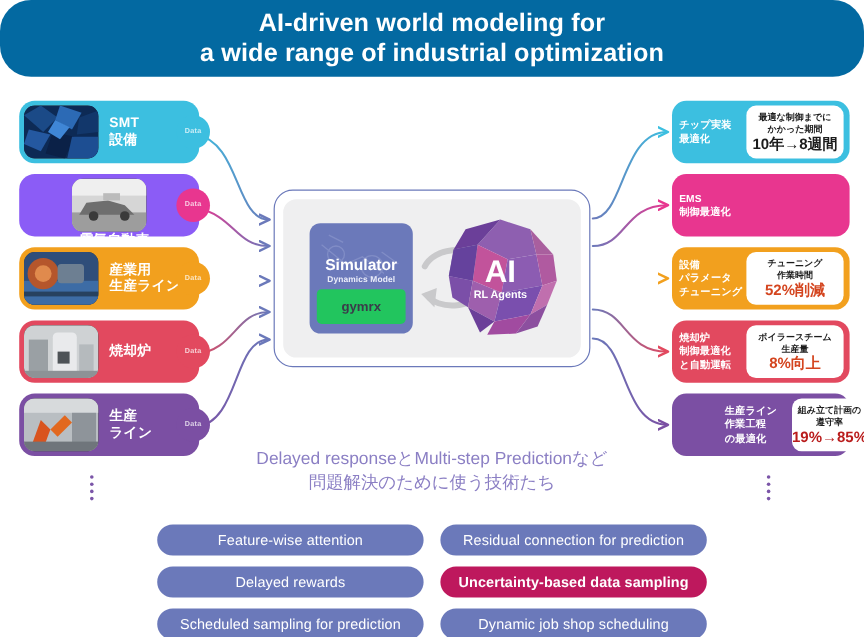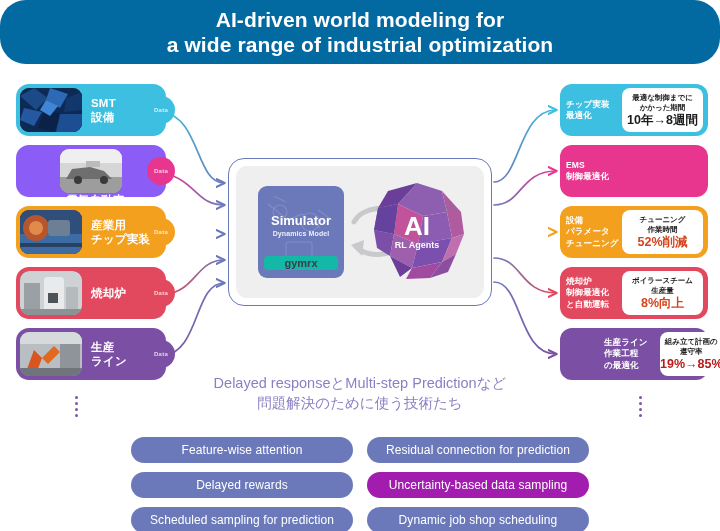--- a/index.html
+++ b/index.html
@@ -282,7 +282,7 @@
           </svg>
       </div>
       <div class="lbl">産業用
-チップ実装</div>
+生産ライン</div>
       <div class="databadge" style="background: rgb(242, 160, 30);">
           <span>Data</span>
         </div>

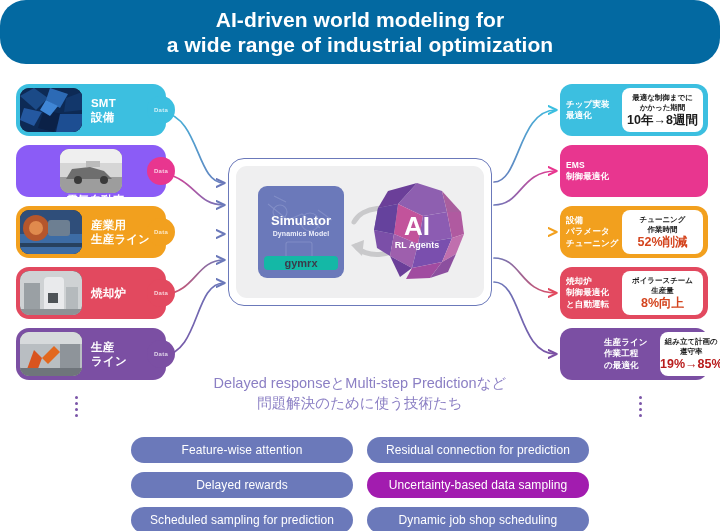--- a/index.html
+++ b/index.html
@@ -76,8 +76,8 @@
     color:#eceefa;font-weight:bold;font-size:7px;letter-spacing:.1px;
   }
   .sim-chip{
-    position:absolute;left:6px;right:6px;bottom:8px;height:14px;
-    background:#14b8a6;border-radius:4px;
+    position:absolute;left:6px;right:6px;bottom:8px;height:29px;
+    background:#22c55e;border-radius:4px;
     display:flex;align-items:center;justify-content:center;
     color:#3b3b4a;font-weight:bold;font-size:11px;
   }

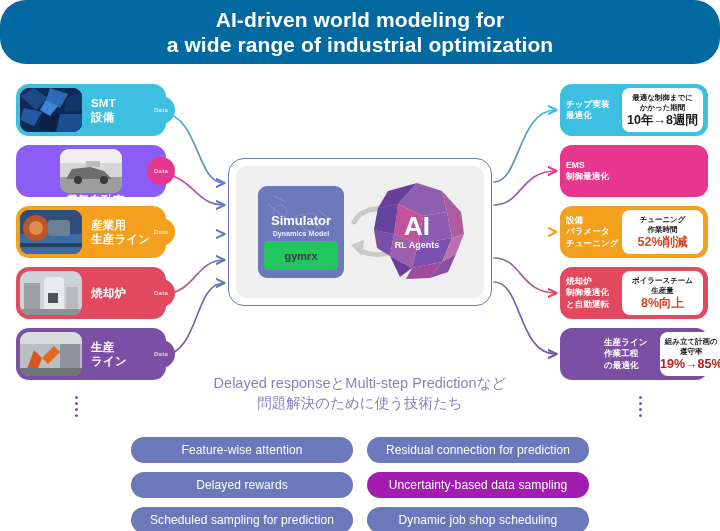--- a/index.html
+++ b/index.html
@@ -456,7 +456,7 @@
     </div>
     <div class="pillcol">
       <div class="pill" style="background: rgb(107, 121, 186);">Residual connection for prediction</div>
-      <div class="pill" style="background: #a21caf;">Uncertainty-based data sampling</div>
+      <div class="pill" style="background: #be185d; font-weight: bold;">Uncertainty-based data sampling</div>
       <div class="pill" style="background: rgb(107, 121, 186);">Dynamic job shop scheduling</div>
     </div>
   </div>

